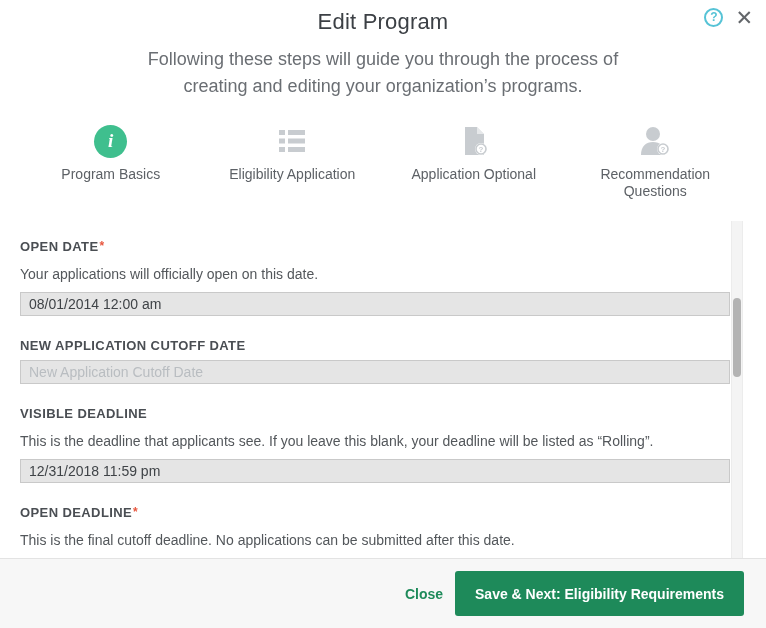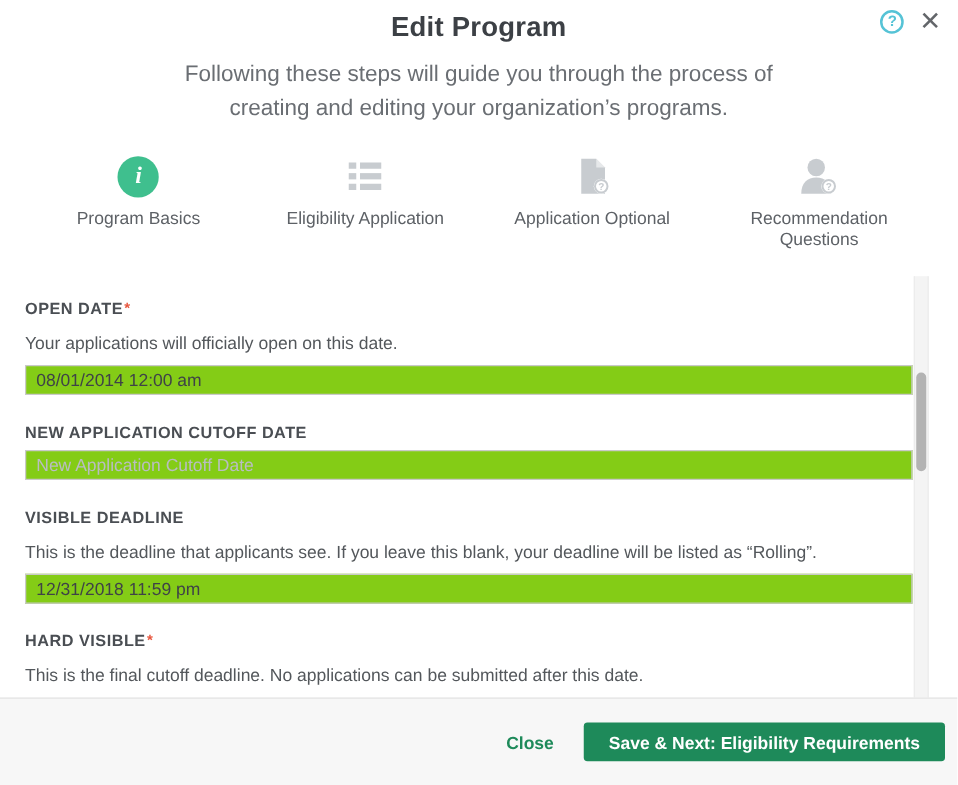--- a/index.html
+++ b/index.html
@@ -14,7 +14,7 @@
 
   
   .modal-header { position: relative; padding-top: 9px; text-align: center; }
-  .modal-title { font-size: 22px; font-weight: bold; color: #3c4045; letter-spacing: .2px; }
+  .modal-title { font-size: 22px; font-weight: normal; color: #3c4045; letter-spacing: .2px; }
   .modal-subtitle {
     margin-top: 11px; font-size: 18px; color: #6a6e73; line-height: 1.5;
     max-width: 480px; margin-left: auto; margin-right: auto;

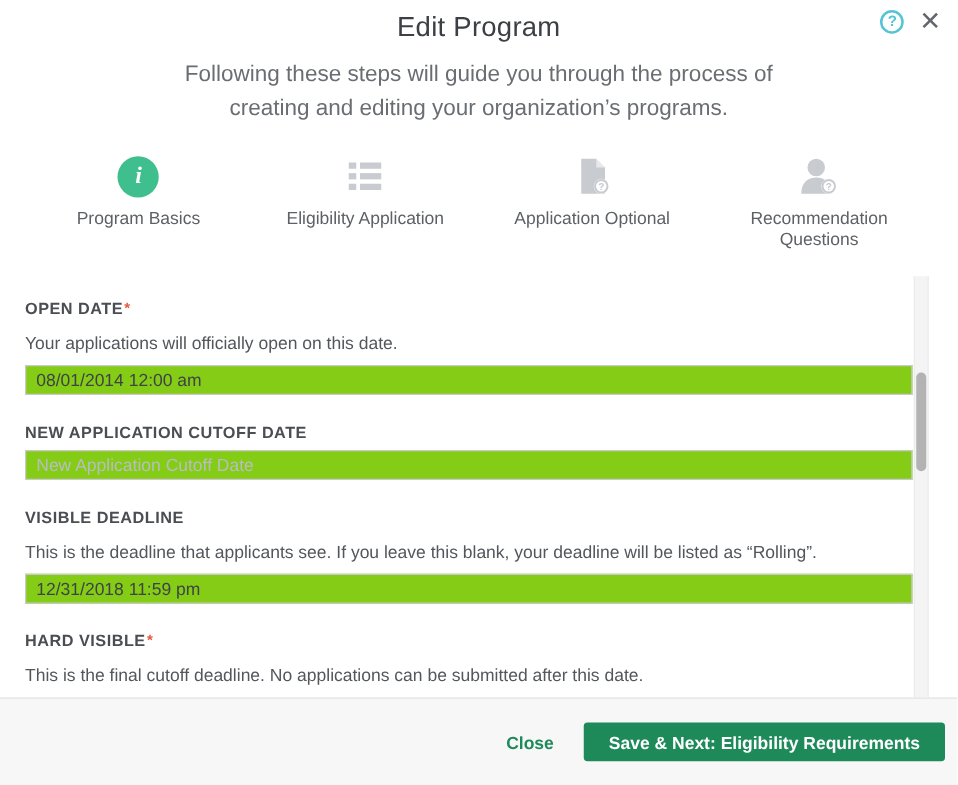--- a/index.html
+++ b/index.html
@@ -52,7 +52,7 @@
   .field-help { margin-top: 9px; font-size: 14px; color: #53575b; line-height: 22px; max-width: 662px; }
   .field-input {
     display: block; width: 710px; height: 24px; margin-top: 7px;
-    border: 1px solid #c9c9c9; background: #84cc16; padding: 2px 8px;
+    border: 1px solid #c9c9c9; background: #e5e5e5; padding: 2px 8px;
     font-family: "Liberation Sans", sans-serif; font-size: 14px; color: #3f4347;
     border-radius: 0; outline: none;
   }

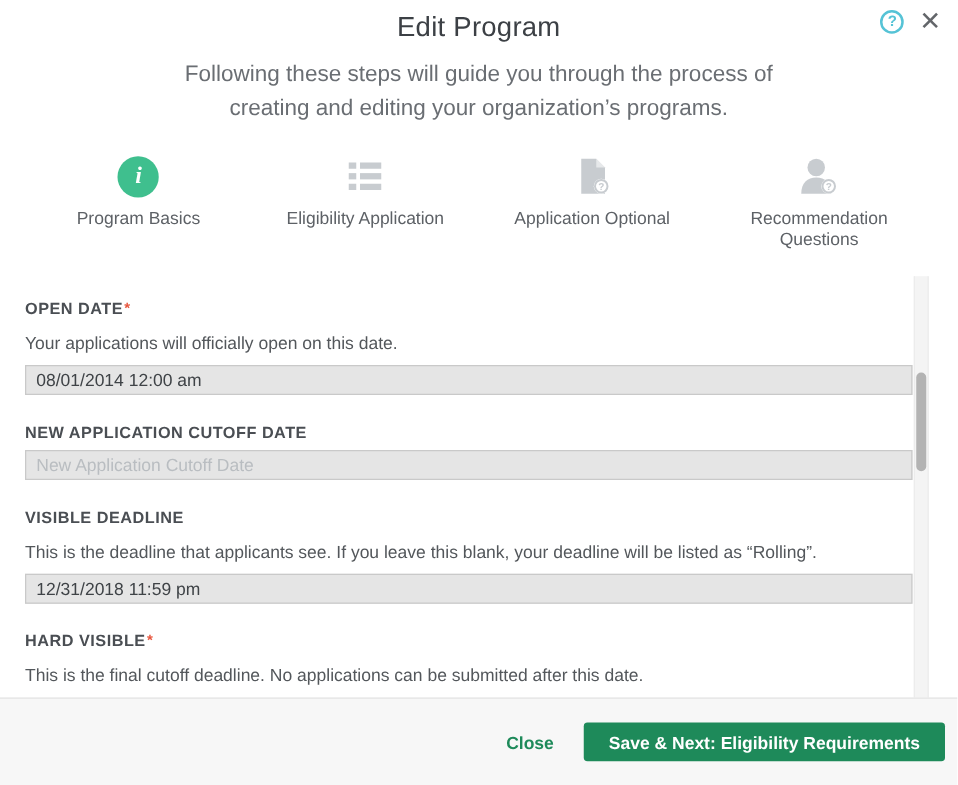--- a/index.html
+++ b/index.html
@@ -166,7 +166,7 @@
     </div>
 
     <div class="field">
-      <div class="field-label"><span>HARD VISIBLE</span><span class="required-asterisk">*</span></div>
+      <div class="field-label"><span>OPEN DEADLINE</span><span class="required-asterisk">*</span></div>
       <div class="field-help">This is the final cutoff deadline. No applications can be submitted after this date.</div>
 
     </div>

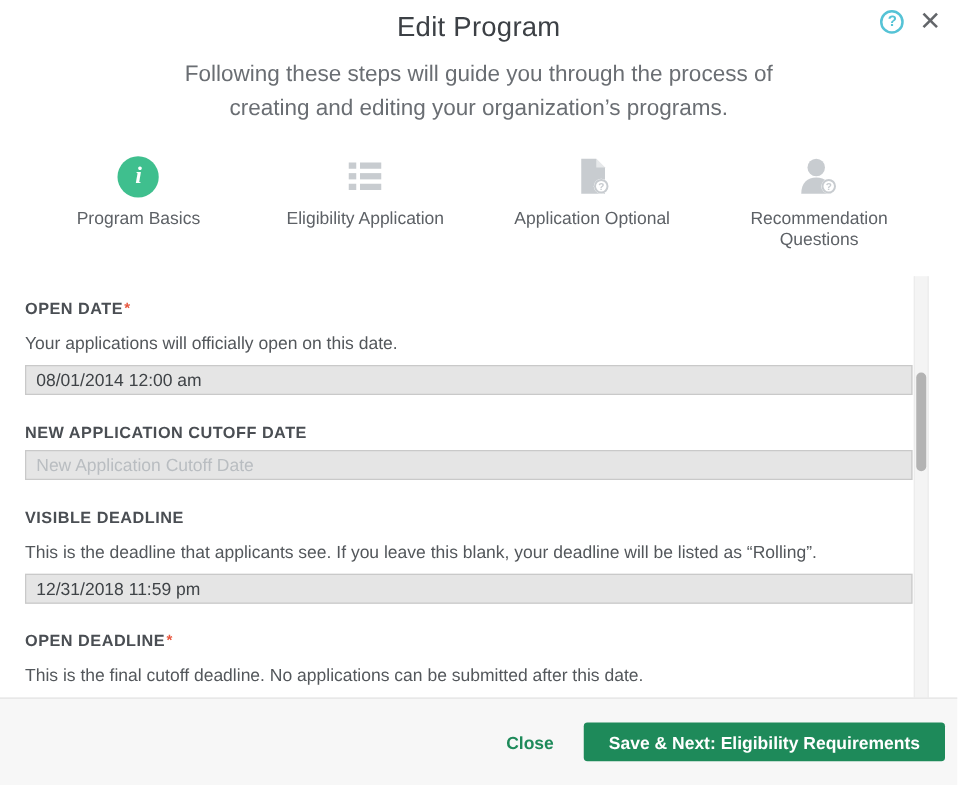--- a/index.html
+++ b/index.html
@@ -73,7 +73,7 @@
     position: absolute; left: 0; bottom: 0; width: 766px; height: 70px;
     background: #f7f7f7; border-top: 1px solid #e3e3e3;
     display: flex; align-items: center; justify-content: flex-end;
-    padding-right: 10px; gap: 24px;
+    padding-right: 22px; gap: 12px;
   }
   .close-link { color: #1e8a5a; font-size: 14px; font-weight: bold; cursor: pointer; }
   .save-next-button {

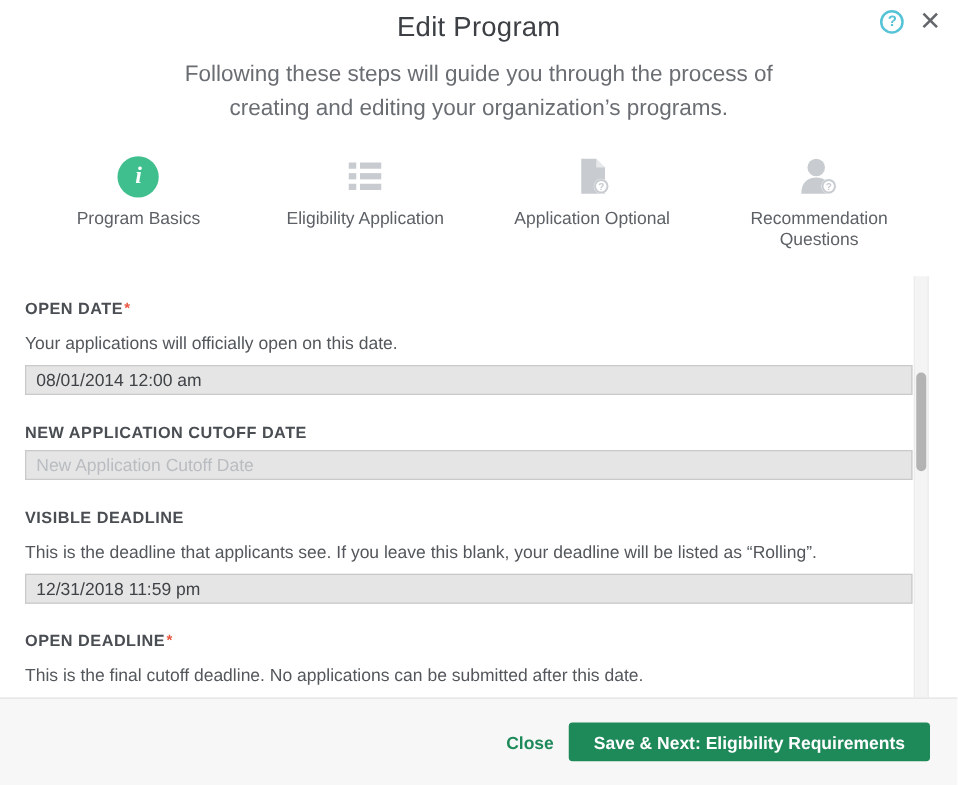--- a/index.html
+++ b/index.html
@@ -79,7 +79,7 @@
   .save-next-button {
     background: #1e8a5a; color: #fff; border: none; border-radius: 3px;
     font-family: "Liberation Sans", sans-serif; font-size: 14px; font-weight: bold;
-    height: 31px; padding: 0 20px; cursor: pointer;
+    height: 45px; padding: 0 20px; cursor: pointer;
   }
 </style>
 </head>

